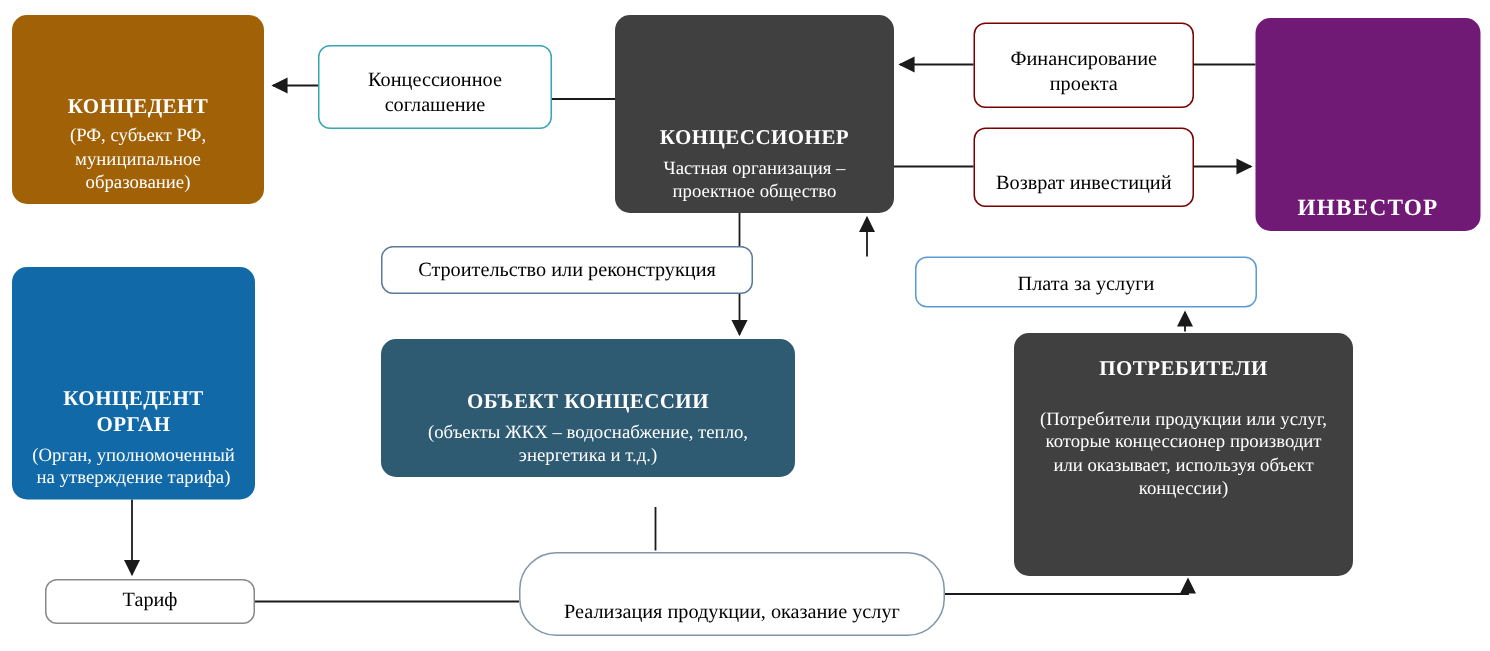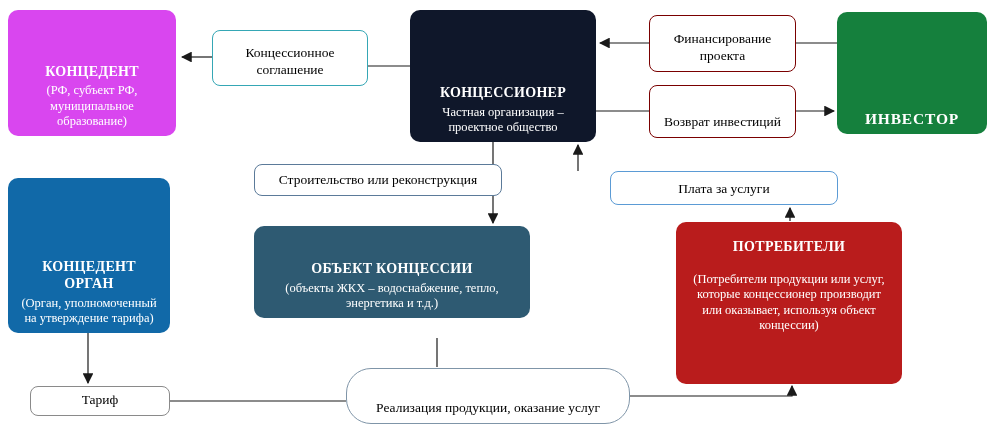--- a/index.html
+++ b/index.html
@@ -48,7 +48,7 @@
   }
 
   
-  .koncedent        { left: 8px;   top: 10px;  width: 168px; height: 126px; background: #d946ef; }
+  .koncedent        { left: 8px;   top: 10px;  width: 168px; height: 126px; background: #a16207; }
   .agreement        { left: 212px; top: 30px;  width: 156px; height: 56px;  border-color: #35A7B5; }
   .concessionaire   { left: 410px; top: 10px;  width: 186px; height: 132px; background: #0f172a; }
   .financing        { left: 649px; top: 15px;  width: 147px; height: 57px;  border-color: #7A0000; padding: 6px 14px; }

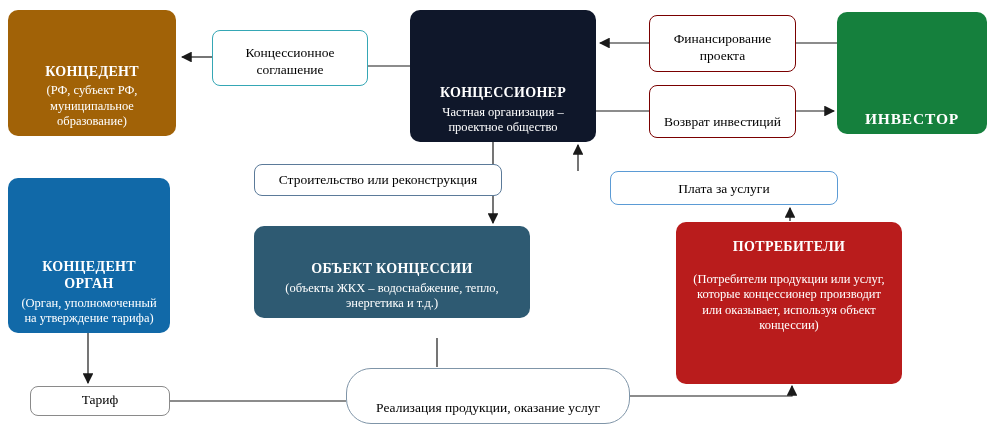--- a/index.html
+++ b/index.html
@@ -50,7 +50,7 @@
   
   .koncedent        { left: 8px;   top: 10px;  width: 168px; height: 126px; background: #a16207; }
   .agreement        { left: 212px; top: 30px;  width: 156px; height: 56px;  border-color: #35A7B5; }
-  .concessionaire   { left: 410px; top: 10px;  width: 186px; height: 132px; background: #0f172a; }
+  .concessionaire   { left: 410px; top: 10px;  width: 186px; height: 132px; background: #404040; }
   .financing        { left: 649px; top: 15px;  width: 147px; height: 57px;  border-color: #7A0000; padding: 6px 14px; }
   .investor         { left: 837px; top: 12px;  width: 150px; height: 122px; background: #15803d; }
   .investor .title  { font-size: 15.5px; letter-spacing: 0.8px; }

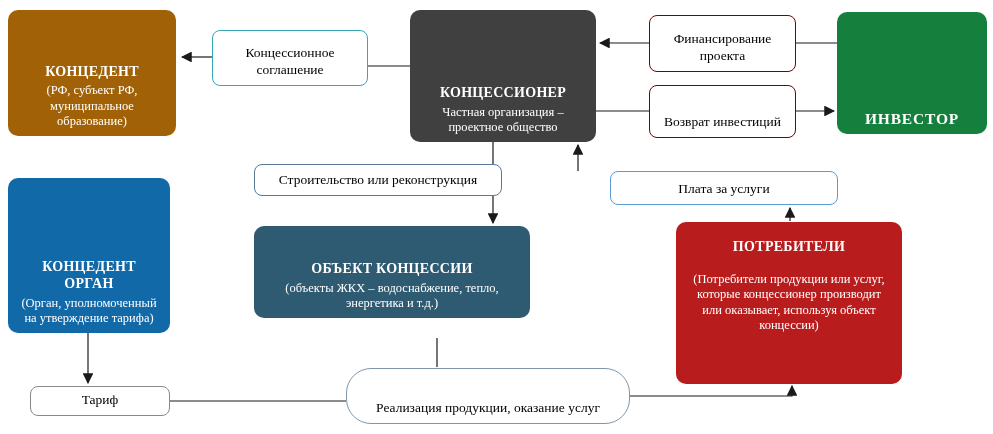--- a/index.html
+++ b/index.html
@@ -52,7 +52,7 @@
   .agreement        { left: 212px; top: 30px;  width: 156px; height: 56px;  border-color: #35A7B5; }
   .concessionaire   { left: 410px; top: 10px;  width: 186px; height: 132px; background: #404040; }
   .financing        { left: 649px; top: 15px;  width: 147px; height: 57px;  border-color: #7A0000; padding: 6px 14px; }
-  .investor         { left: 837px; top: 12px;  width: 150px; height: 122px; background: #15803d; }
+  .investor         { left: 837px; top: 12px;  width: 150px; height: 142px; background: #701a75; }
   .investor .title  { font-size: 15.5px; letter-spacing: 0.8px; }
   .return-box       { left: 649px; top: 85px;  width: 147px; height: 53px;  border-color: #7A0000; padding: 6px 14px; }
   .construction     { left: 254px; top: 164px; width: 248px; height: 32px;  border-color: #5B7A99; }

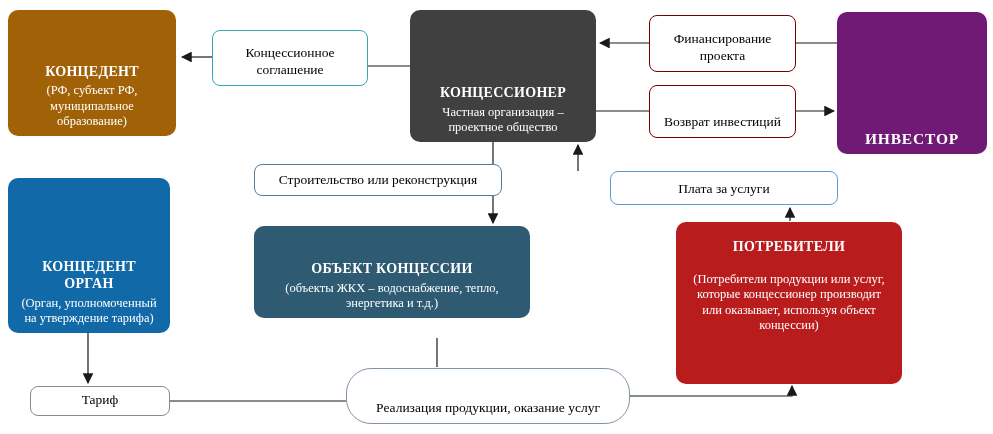--- a/index.html
+++ b/index.html
@@ -58,7 +58,7 @@
   .construction     { left: 254px; top: 164px; width: 248px; height: 32px;  border-color: #5B7A99; }
   .payment          { left: 566px; top: 171px; width: 228px; height: 34px;  border-color: #5B9BD5; margin-left: 44px; }
   .object           { left: 254px; top: 226px; width: 276px; height: 92px; background: #2E5A72; }
-  .consumers        { left: 676px; top: 222px; width: 226px; height: 162px; background: #b91c1c; justify-content: flex-start; padding-top: 16px; }
+  .consumers        { left: 676px; top: 222px; width: 226px; height: 162px; background: #404040; justify-content: flex-start; padding-top: 16px; }
   .consumers .subtitle { margin-top: 16px; }
   .tariff-authority { left: 8px;   top: 178px; width: 162px; height: 155px; background: #1169A8; }
   .tariff-authority .title { max-width: 110px; }

